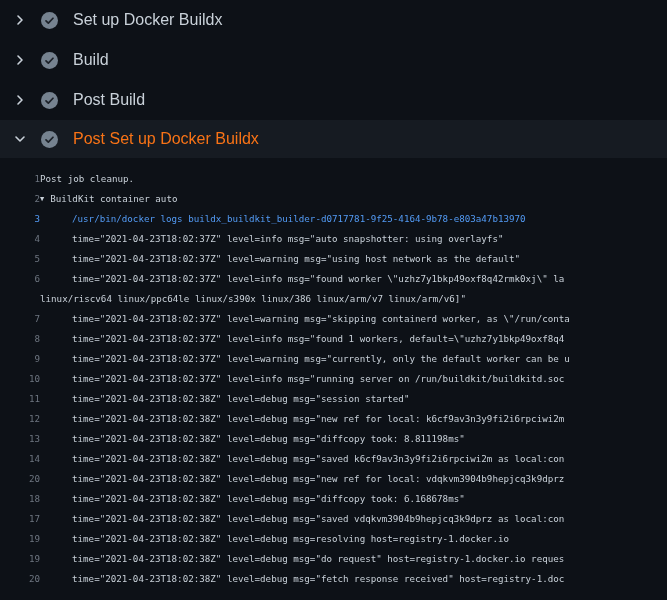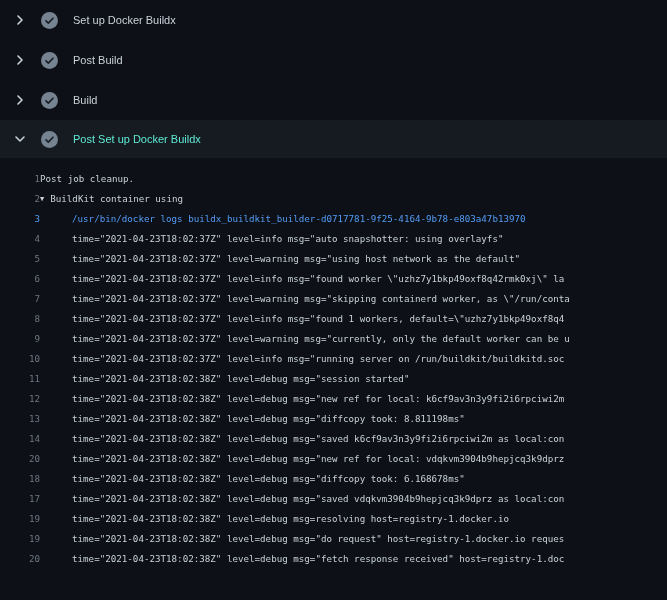--- a/index.html
+++ b/index.html
@@ -33,7 +33,7 @@
   }
   .step-label {
     margin-left: 15px;
-    font-size: 11px;
+    font-size: 16px;
     color: #c9d1d9;
     white-space: nowrap;
   }

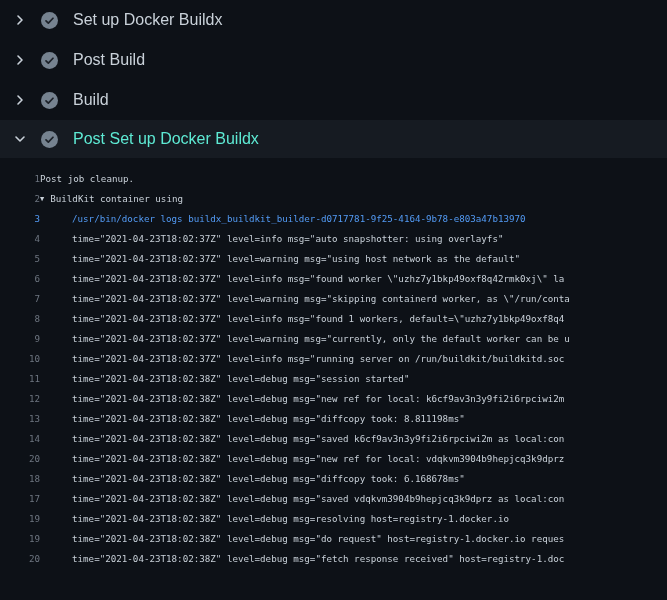--- a/index.html
+++ b/index.html
@@ -107,7 +107,7 @@
             <path d="M4.7 8.3l2.2 2.2 4.4-4.6" fill="none" stroke="#1c2128" stroke-width="1.6" stroke-linecap="round" stroke-linejoin="round"></path>
           </svg>
         </span>
-        <span class="step-label">Post Build</span>
+        <span class="step-label">Build</span>
       </div>
       <div class="step-row">
         <span class="chev">
@@ -121,7 +121,7 @@
             <path d="M4.7 8.3l2.2 2.2 4.4-4.6" fill="none" stroke="#1c2128" stroke-width="1.6" stroke-linecap="round" stroke-linejoin="round"></path>
           </svg>
         </span>
-        <span class="step-label">Build</span>
+        <span class="step-label">Post Build</span>
       </div>
       <div class="step-row expanded">
         <span class="chev">

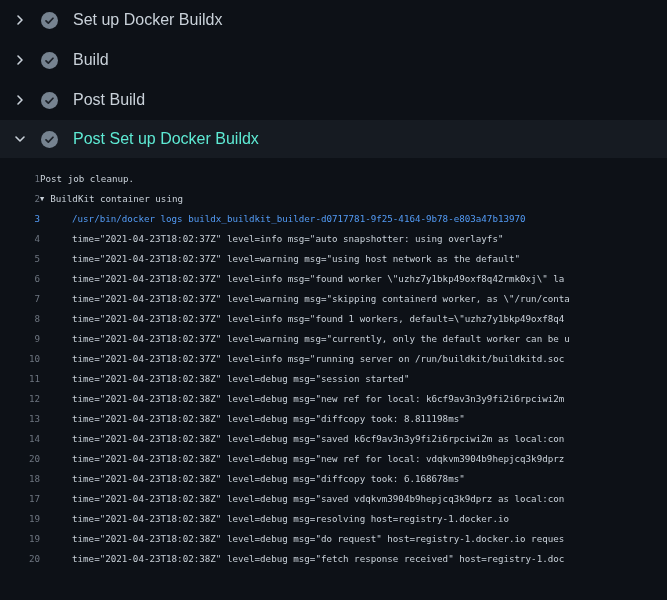--- a/index.html
+++ b/index.html
@@ -37,7 +37,7 @@
     color: #c9d1d9;
     white-space: nowrap;
   }
-  .step-row.expanded .step-label { color: #5eead4; }
+  .step-row.expanded .step-label { color: #f97316; }
 
   .log-area {
     padding-top: 11px;

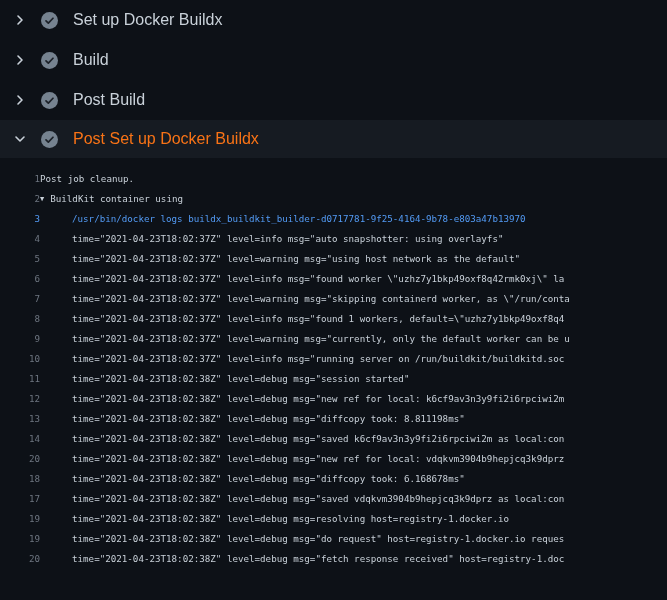--- a/index.html
+++ b/index.html
@@ -140,7 +140,7 @@
     </div>
   <div class="log-area">
       <div class="log-line"><span class="log-num">1</span><span class="log-text">Post job cleanup.</span></div>
-      <div class="log-line"><span class="log-num">2</span><span class="log-text"><span class="group-toggle">▼</span><span>BuildKit container using</span></span></div>
+      <div class="log-line"><span class="log-num">2</span><span class="log-text"><span class="group-toggle">▼</span><span>BuildKit container auto</span></span></div>
       <div class="log-line indent1 cmd"><span class="log-num">3</span><span class="log-text">/usr/bin/docker logs buildx_buildkit_builder-d0717781-9f25-4164-9b78-e803a47b13970</span></div>
       <div class="log-line indent1"><span class="log-num">4</span><span class="log-text">time="2021-04-23T18:02:37Z" level=info msg="auto snapshotter: using overlayfs"</span></div>
       <div class="log-line indent1"><span class="log-num">5</span><span class="log-text">time="2021-04-23T18:02:37Z" level=warning msg="using host network as the default"</span></div>

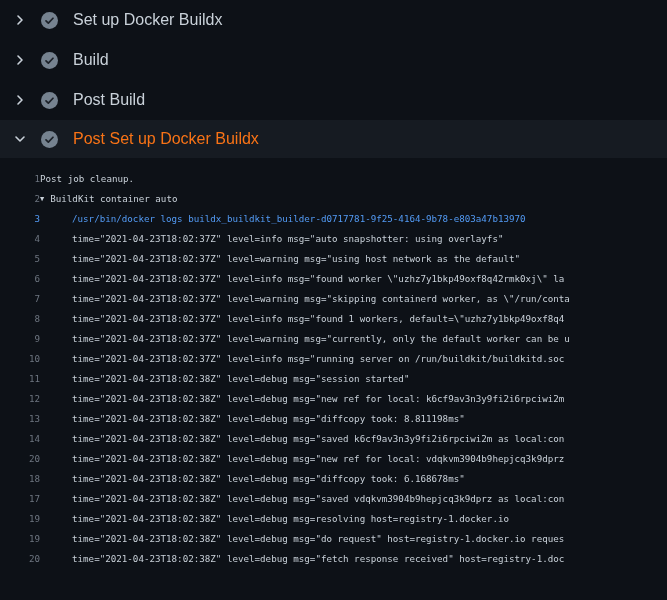--- a/index.html
+++ b/index.html
@@ -145,6 +145,7 @@
       <div class="log-line indent1"><span class="log-num">4</span><span class="log-text">time="2021-04-23T18:02:37Z" level=info msg="auto snapshotter: using overlayfs"</span></div>
       <div class="log-line indent1"><span class="log-num">5</span><span class="log-text">time="2021-04-23T18:02:37Z" level=warning msg="using host network as the default"</span></div>
       <div class="log-line indent1"><span class="log-num">6</span><span class="log-text">time="2021-04-23T18:02:37Z" level=info msg="found worker \"uzhz7y1bkp49oxf8q42rmk0xj\" la</span></div>
+      <div class="log-line"><span class="log-num"></span><span class="log-text">linux/riscv64 linux/ppc64le linux/s390x linux/386 linux/arm/v7 linux/arm/v6]"</span></div>
       <div class="log-line indent1"><span class="log-num">7</span><span class="log-text">time="2021-04-23T18:02:37Z" level=warning msg="skipping containerd worker, as \"/run/conta</span></div>
       <div class="log-line indent1"><span class="log-num">8</span><span class="log-text">time="2021-04-23T18:02:37Z" level=info msg="found 1 workers, default=\"uzhz7y1bkp49oxf8q4</span></div>
       <div class="log-line indent1"><span class="log-num">9</span><span class="log-text">time="2021-04-23T18:02:37Z" level=warning msg="currently, only the default worker can be u</span></div>

